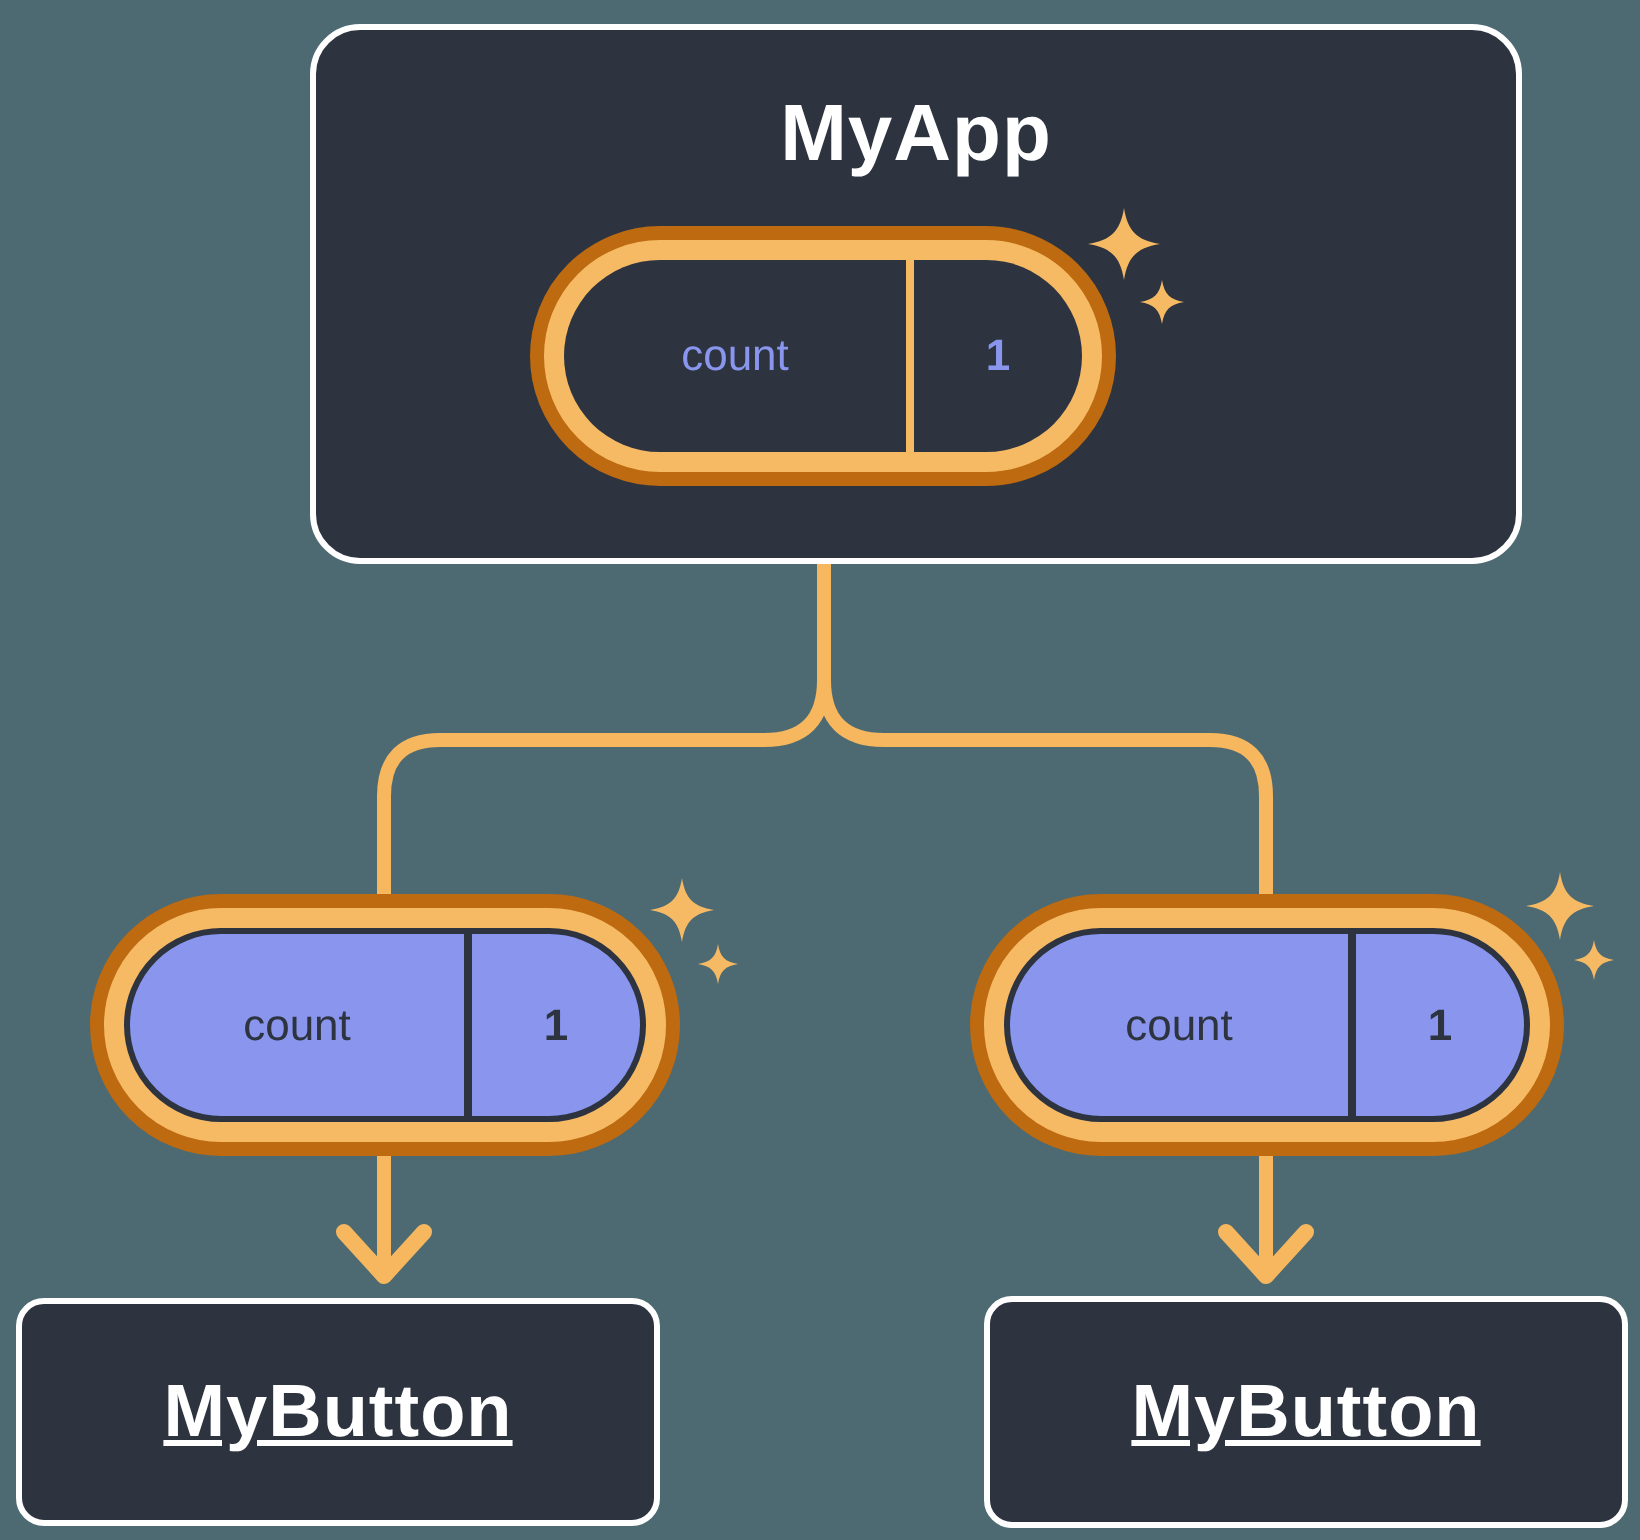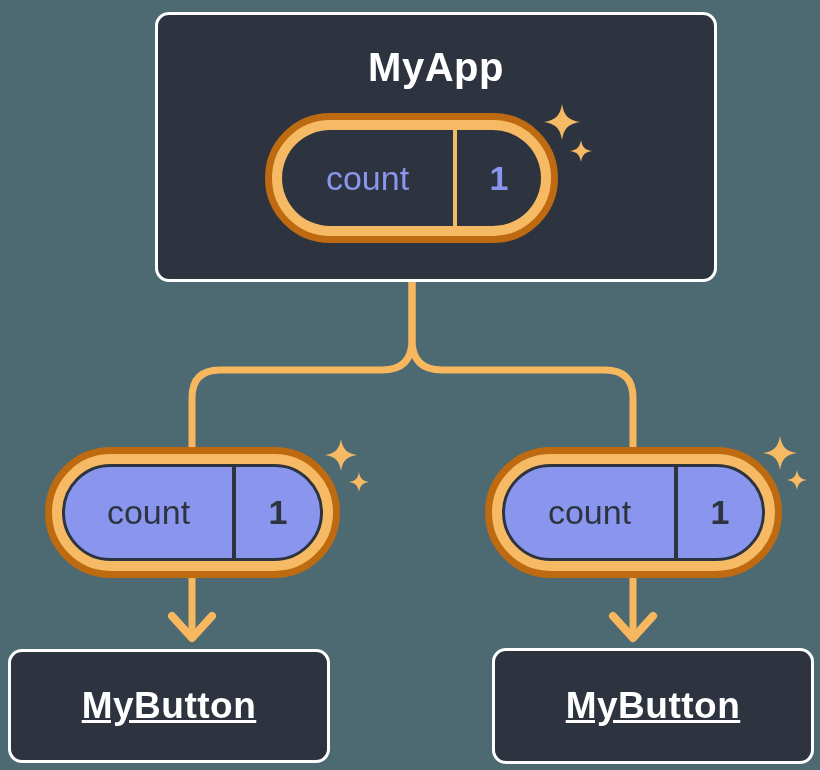--- a/index.html
+++ b/index.html
@@ -59,7 +59,7 @@
     </g>
   </svg>
 
-  <div class="node z2" style="left:155px; top:12px; width:562px; height:270px;">
+  <div class="node z2" style="left:155px; top:12px; width:606px; height:270px;border-radius:25px;">
     <div class="node-title" style="margin-top:30px;">MyApp</div>
     <div class="pill" style="left:107px; top:98px; width:293px; height:130px;">
       <div class="pill-inner dark">

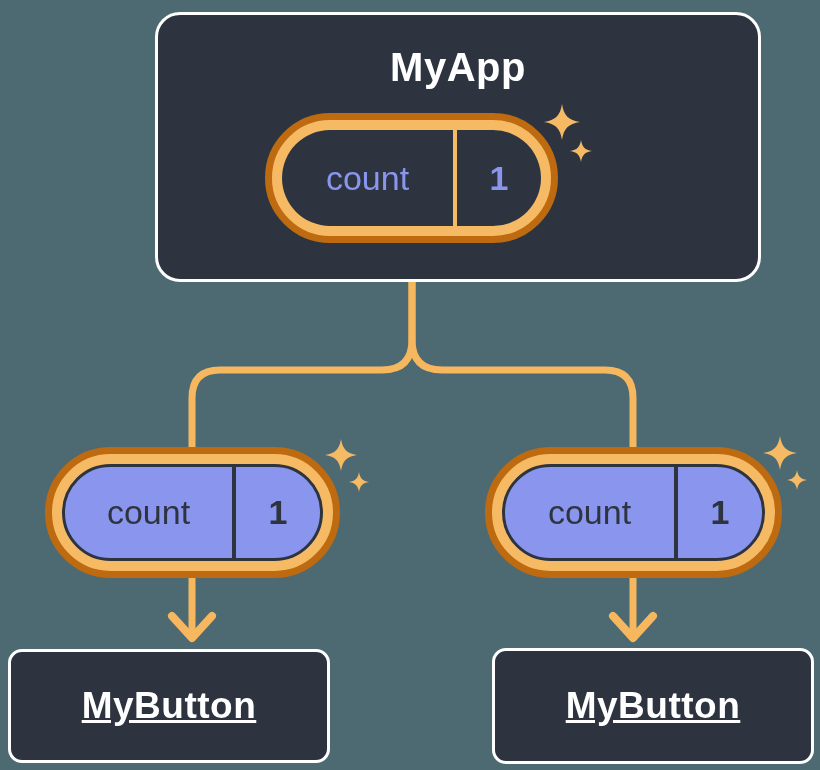--- a/index.html
+++ b/index.html
@@ -35,7 +35,7 @@
   .pill-inner.purple { background:#8a96ee; border:3px solid #2d3440; color:#2d3440; }
   .pill-cell {
     display:flex; align-items:center; justify-content:center;
-    font-size:34px;
+    font-size:22px;
   }
   .cell-name  { flex:1; }
   .cell-value { width:84px; font-weight:700; }

